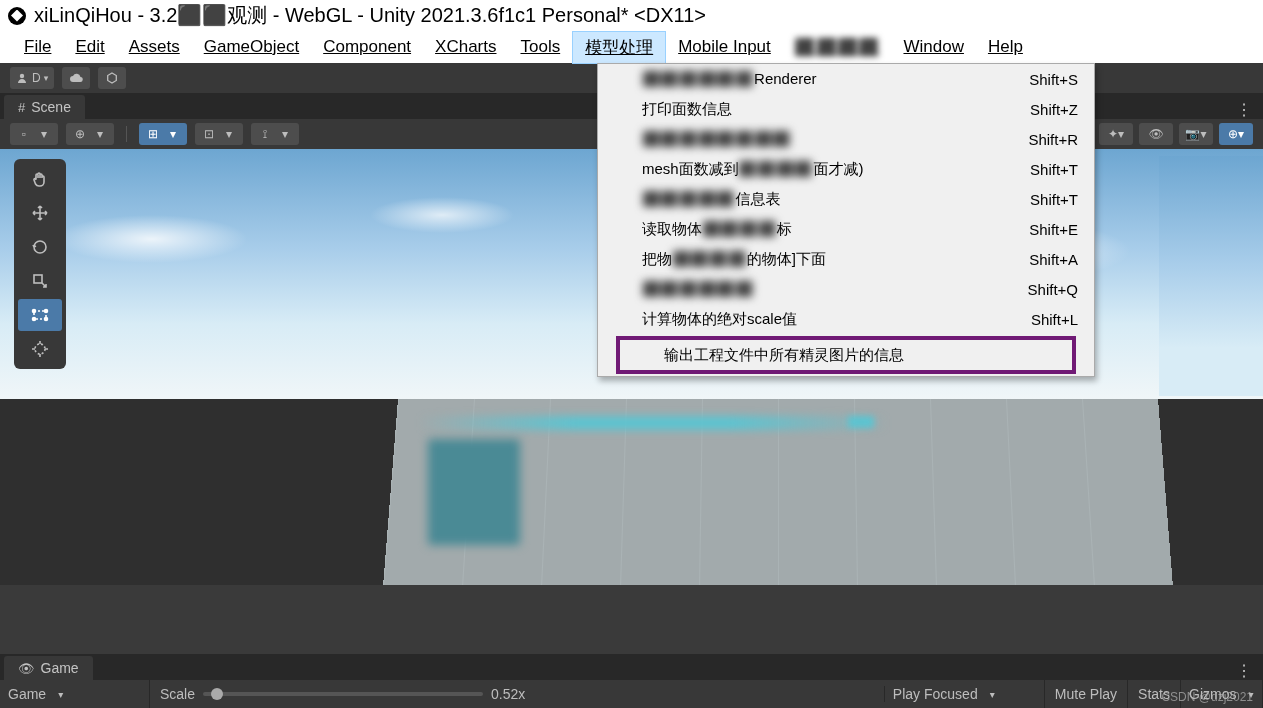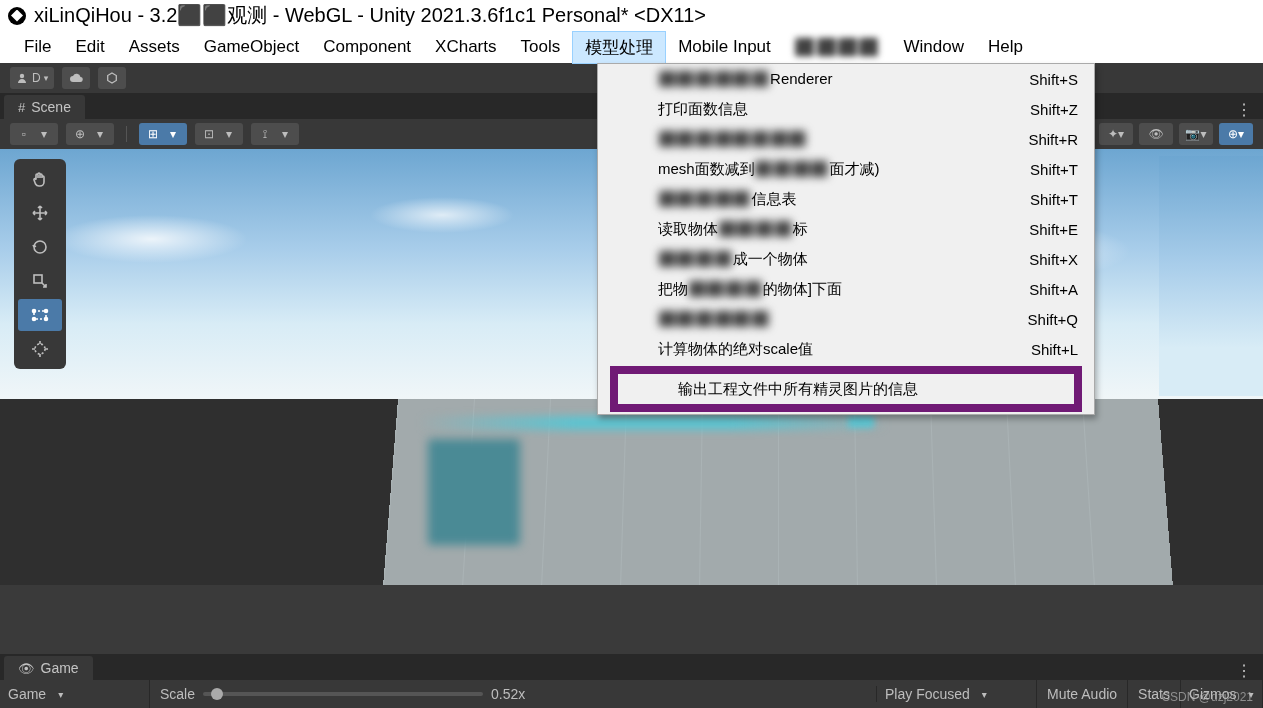--- a/index.html
+++ b/index.html
@@ -8,7 +8,7 @@
 .unity-icon { width:18px; height:18px; margin-right:8px; background:#000; border-radius:50%; position:relative; }
 .unity-icon::after { content:""; position:absolute; top:3px; left:3px; width:12px; height:12px; background:#fff; clip-path:polygon(50% 0,100% 50%,50% 100%,0 50%); }
 .menubar { height:32px; background:#fff; display:flex; align-items:center; padding:0 12px; font-size:17px; color:#000; }
-.menu-item { padding:4px 12px; cursor:pointer; white-space:nowrap; }
+.menu-item { padding:4px 12px; cursor:pointer; white-space:nowrap;text-decoration:underline; }
 .menu-item.active { background:#cce8ff; border:1px solid #99d1ff; }
 .menu-item.blur { filter:blur(3px); }
 .toolbar { height:30px; background:#383838; display:flex; align-items:center; padding:4px 10px; gap:8px; }

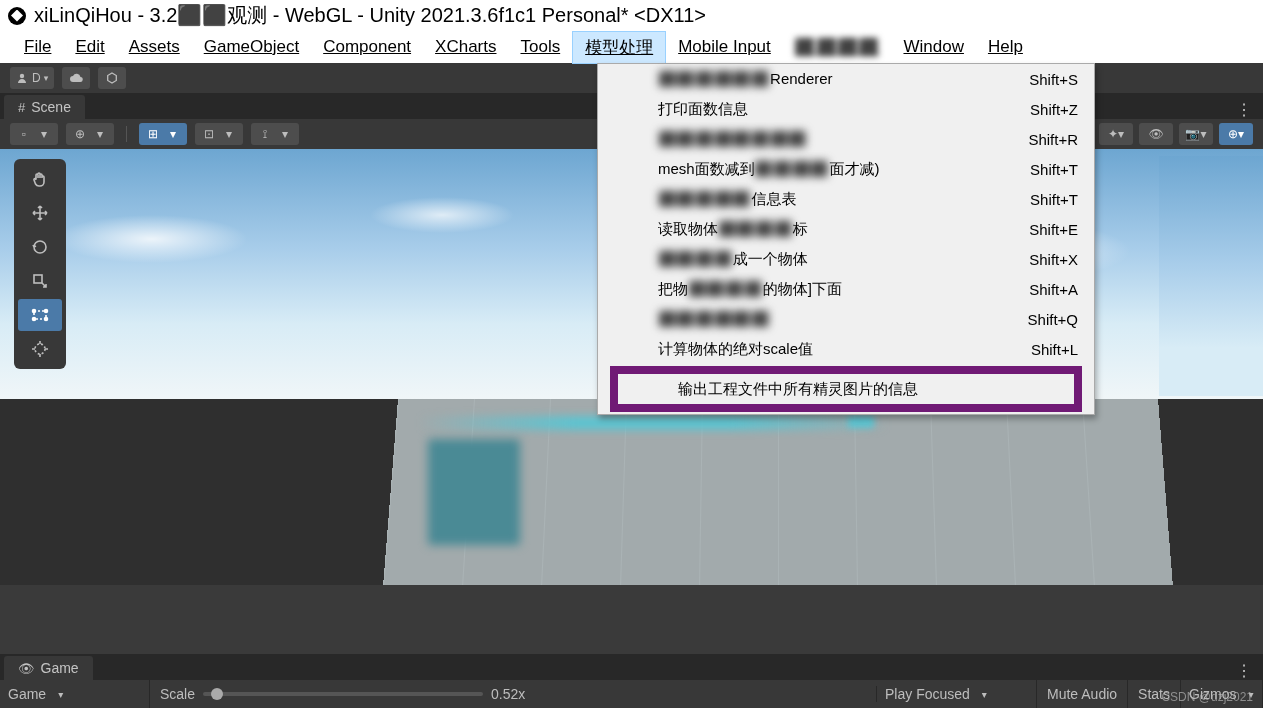--- a/index.html
+++ b/index.html
@@ -39,7 +39,7 @@
 .tp-btn.active { background:#4b7aa8; color:#fff; }
 .tp-svg { width:18px; height:18px; fill:none; stroke:currentColor; stroke-width:1.6; }
 .dropdown { position:absolute; top:63px; left:597px; width:498px; background:#f0f0f0; border:1px solid #aaa; box-shadow:2px 4px 6px rgba(0,0,0,.3); z-index:100; font-size:15px; }
-.dd-row { display:flex; align-items:center; height:30px; padding:0 16px 0 60px; cursor:pointer; }
+.dd-row { display:flex; align-items:center; height:30px; padding:0 16px 0 44px; cursor:pointer; }
 .dd-label { flex:1; color:#000; }
 .dd-label .blur-span { filter:blur(4px); display:inline-block; min-width:60px; }
 .dd-short { color:#000; margin-left:auto; padding-left:20px; }

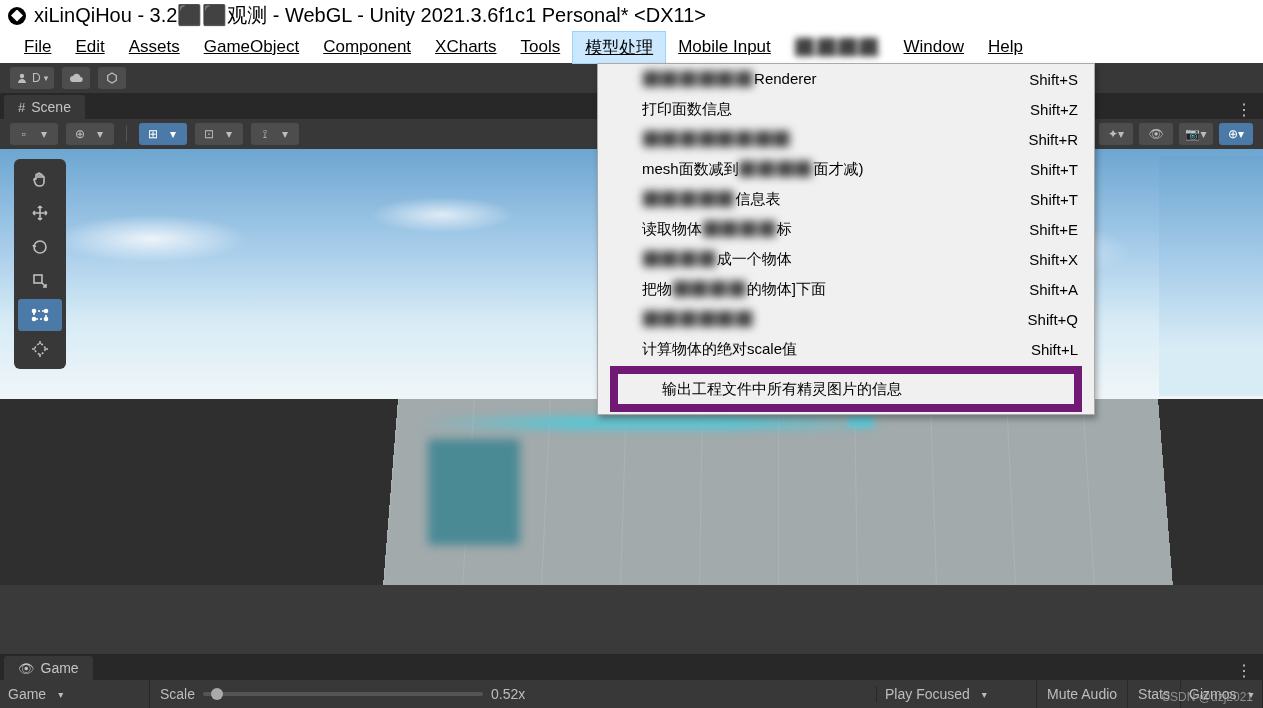--- a/index.html
+++ b/index.html
@@ -213,10 +213,6 @@
       <div class="dd-short">Shift+E</div>
     </div>
   <div class="dd-row">
-      <div class="dd-label"><span class="blur-span">⬛⬛⬛⬛</span><span>成一个物体</span></div>
-      <div class="dd-short">Shift+X</div>
-    </div>
-  <div class="dd-row">
       <div class="dd-label"><span>把物</span><span class="blur-span">⬛⬛⬛⬛</span><span>的物体]下面</span></div>
       <div class="dd-short">Shift+A</div>
     </div>

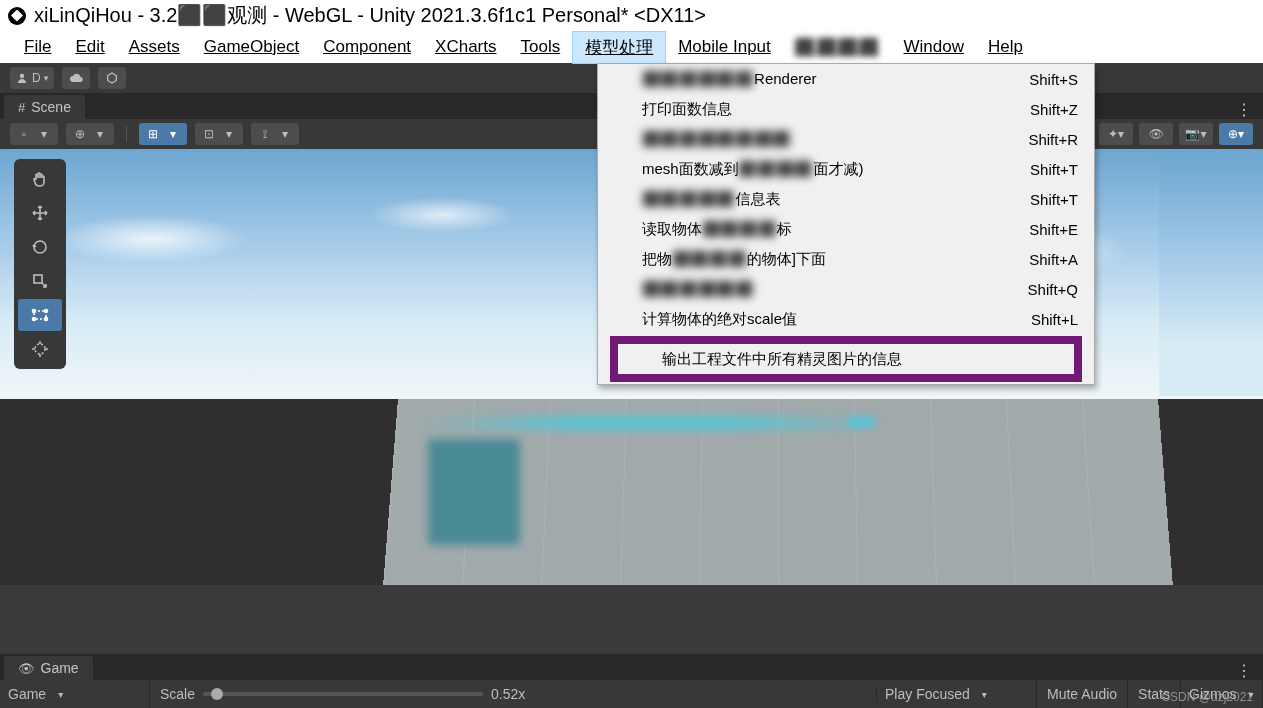--- a/index.html
+++ b/index.html
@@ -43,7 +43,7 @@
 .dd-label { flex:1; color:#000; }
 .dd-label .blur-span { filter:blur(4px); display:inline-block; min-width:60px; }
 .dd-short { color:#000; margin-left:auto; padding-left:20px; }
-.dd-highlight { border:8px solid #701a75; margin:2px 12px; }
+.dd-highlight { border:4px solid #701a75; margin:2px 18px; }
 .game-bar { position:absolute; bottom:28px; left:0; right:0; height:26px; background:#282828; display:flex; align-items:flex-end; }
 .game-footer { position:absolute; bottom:0; left:0; right:0; height:28px; background:#383838; display:flex; align-items:center; font-size:14px; color:#bdbdbd; }
 .gf-drop { padding:0 8px; height:100%; display:flex; align-items:center; border-right:1px solid #282828; }

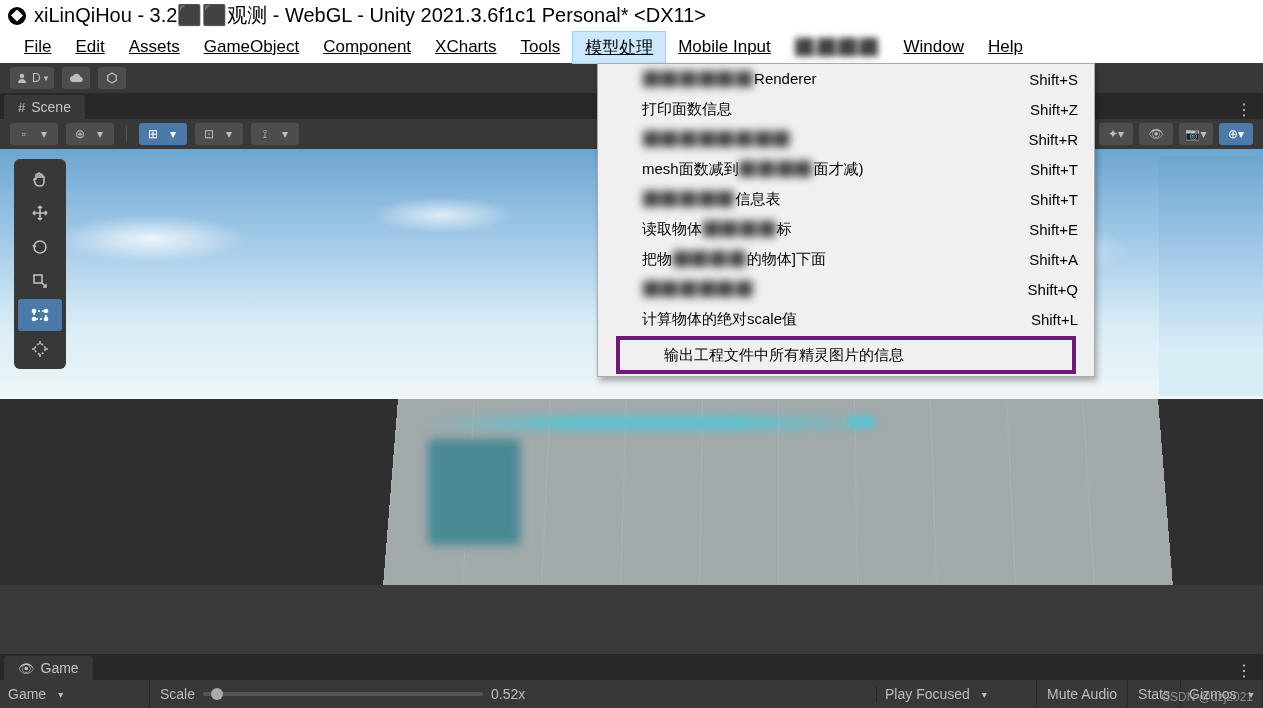--- a/index.html
+++ b/index.html
@@ -254,7 +254,7 @@
       <span>Play Focused</span>
     </div>
   <div class="gf-right">
-      <span>Mute Audio</span>
+      <span>Mute Play</span>
     </div>
   <div class="gf-right">
       <span>Stats</span>

